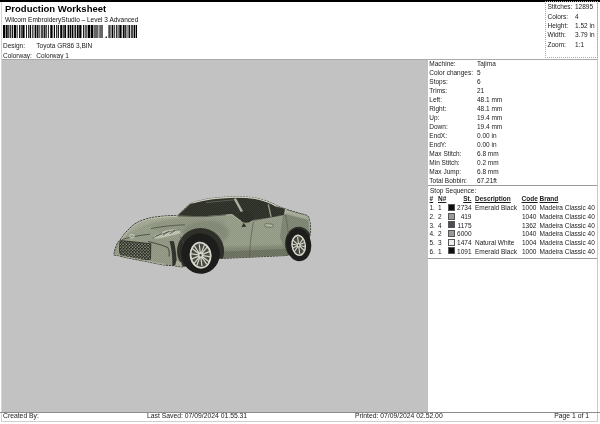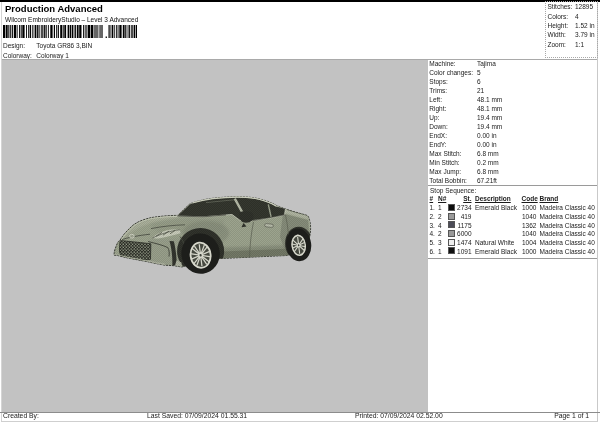--- a/index.html
+++ b/index.html
@@ -17,7 +17,7 @@
   <div class="abs" style="left:597px;top:2px;width:1px;height:419px;background:#c9c9c9;"></div>
   <div class="abs" style="left:1px;top:420.5px;width:597px;height:1px;background:#cfcfcf;"></div>
 
-  <div class="abs" style="left:5px;top:2.5px;font-size:9.5px;line-height:11px;font-weight:bold;color:#000;">Production Advanced</div>
+  <div class="abs" style="left:5px;top:2.5px;font-size:9.5px;line-height:11px;font-weight:bold;color:#000;">Production Worksheet</div>
   <div class="abs" style="left:5px;top:15.8px;font-size:6.5px;line-height:7.5px;color:#111;">Wilcom EmbroideryStudio – Level 3 Advanced</div>
 
   <svg class="abs" style="left:3px;top:24.5px;" width="137" height="13" viewBox="0 0 137 13">

